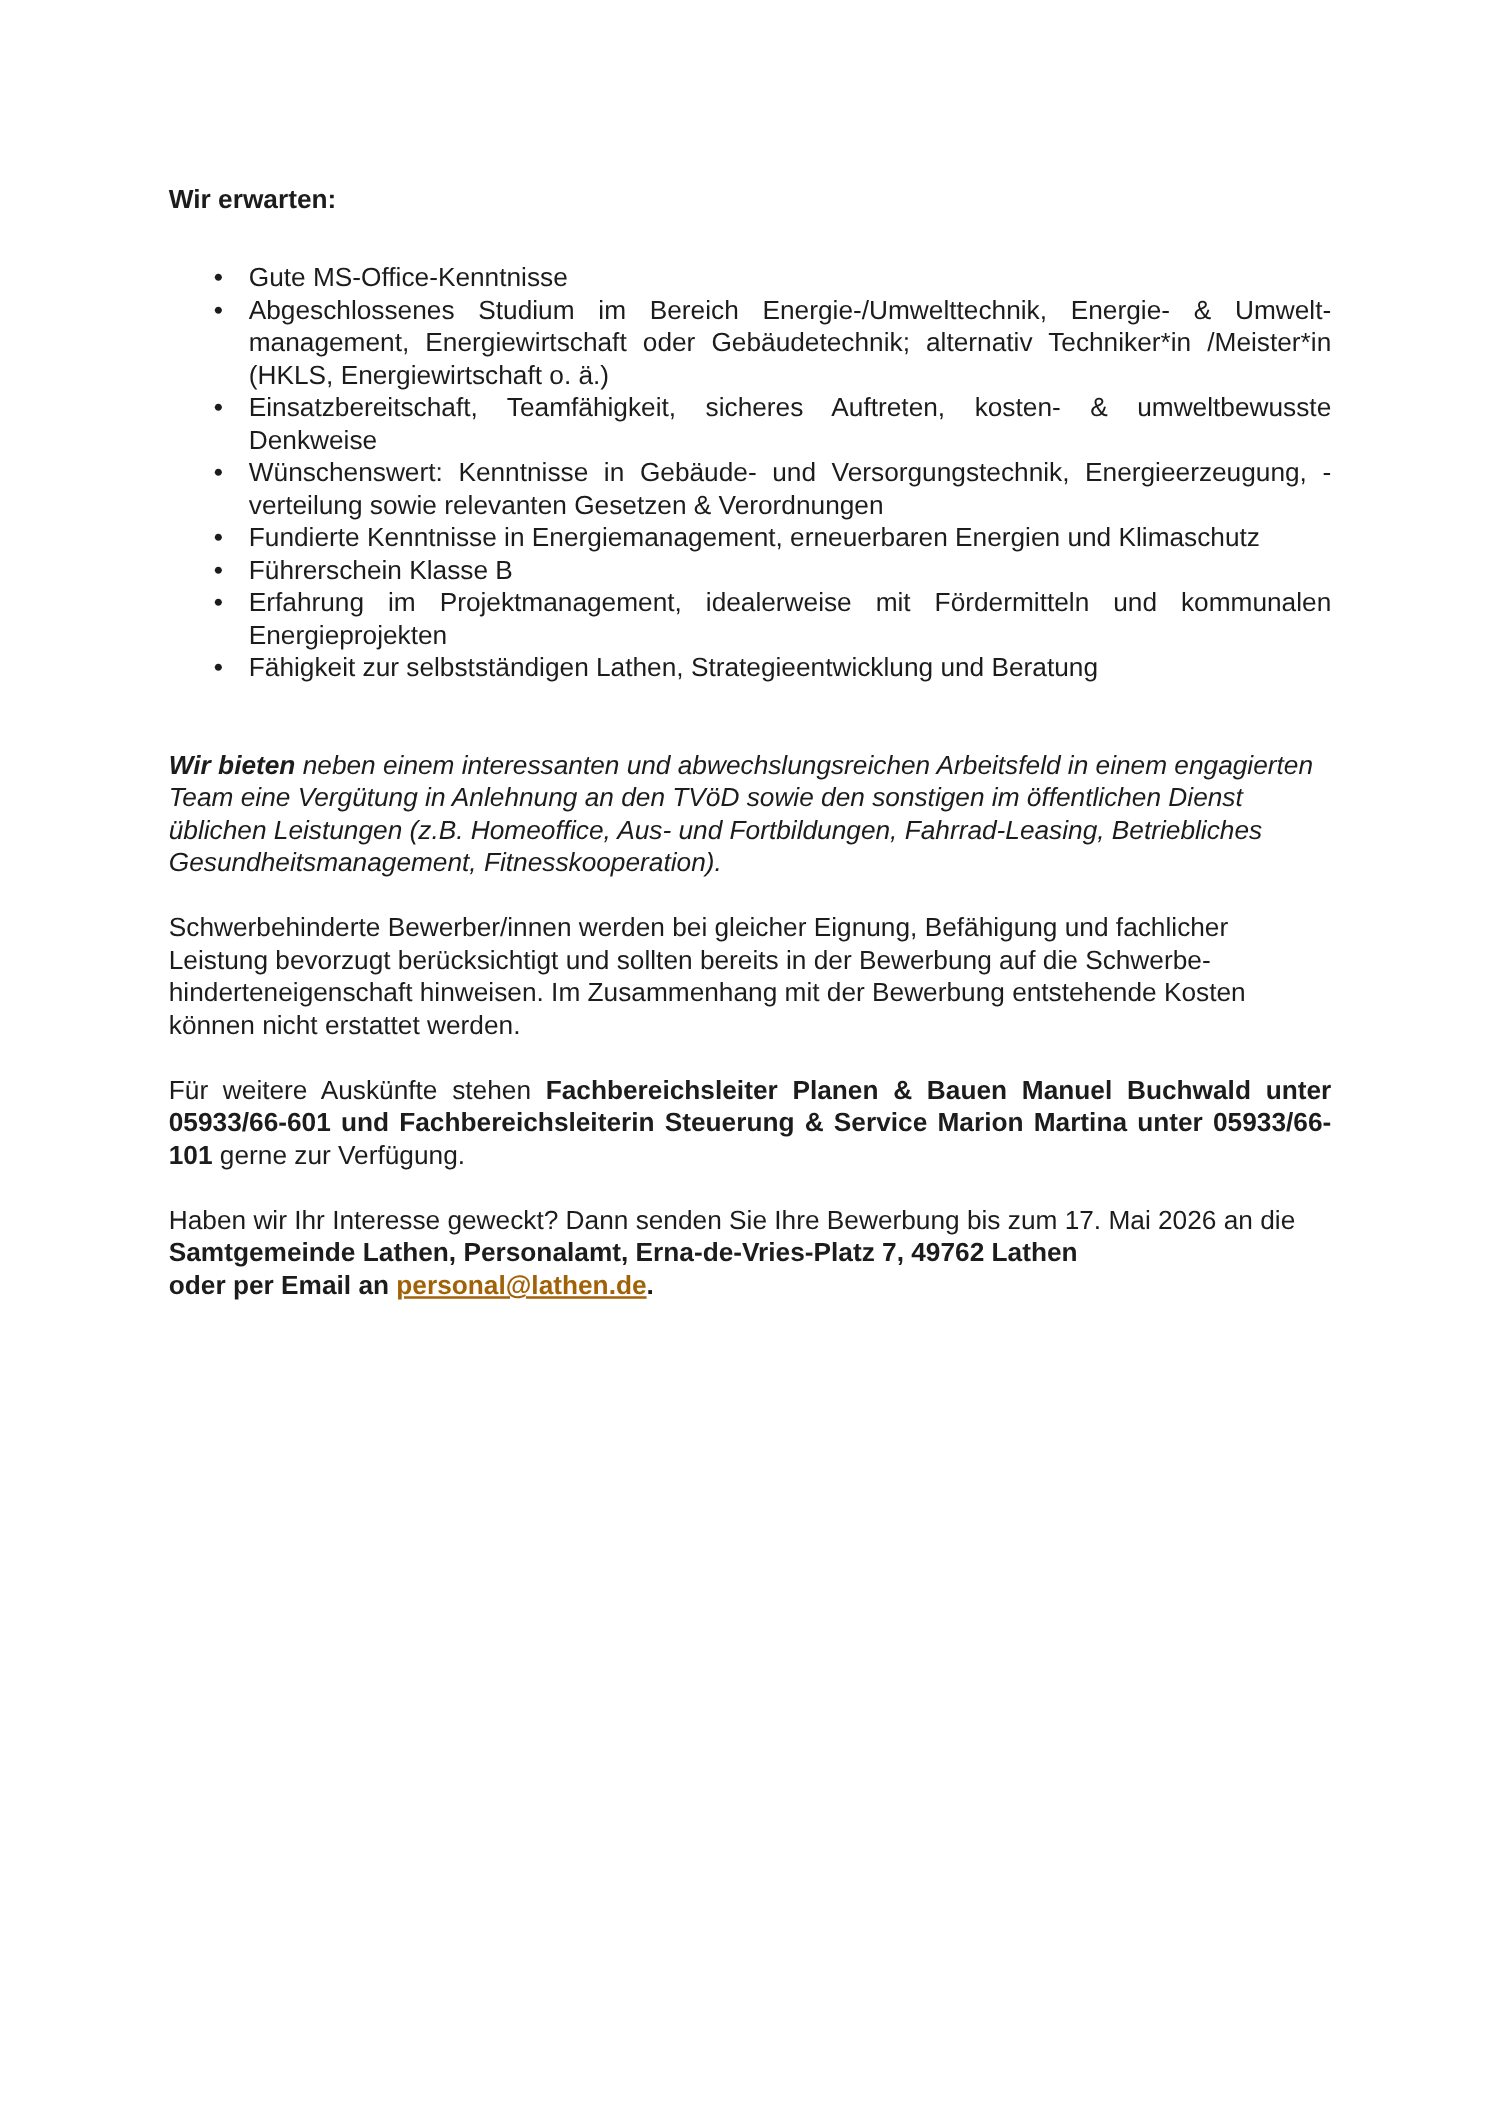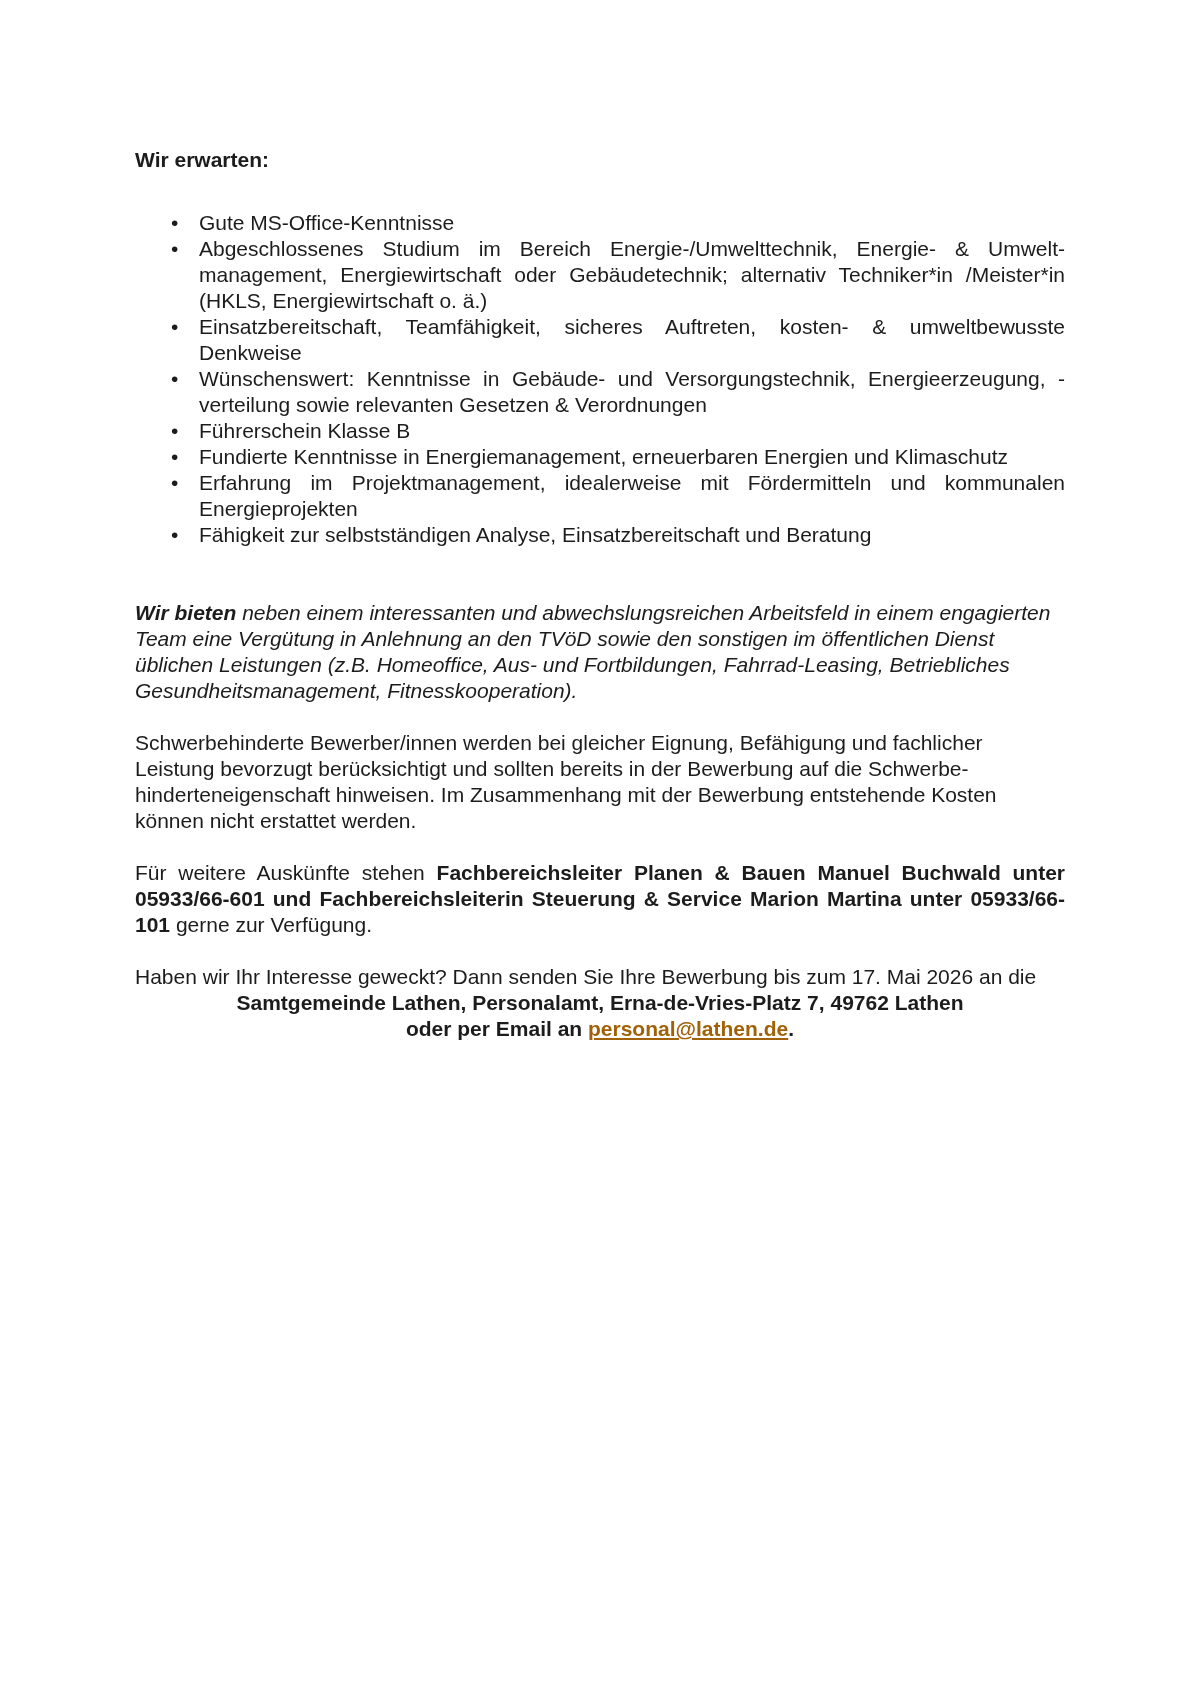--- a/index.html
+++ b/index.html
@@ -70,9 +70,9 @@
 
         <li>Wünschenswert: Kenntnisse in Gebäude- und Versorgungstechnik, Energieerzeu­gung, -verteilung sowie relevanten Gesetzen &amp; Verordnungen</li>
 
+        <li>Fundierte Kenntnisse in Energiemanagement, erneuerbaren Energien und Klima­schutz</li>
+
         <li>Führerschein Klasse B</li>
-
-        <li>Fundierte Kenntnisse in Energiemanagement, erneuerbaren Energien und Klima­schutz</li>
 
         <li>Erfahrung im Projektmanagement, idealerweise mit Fördermitteln und kommunalen Energieprojekten</li>
 

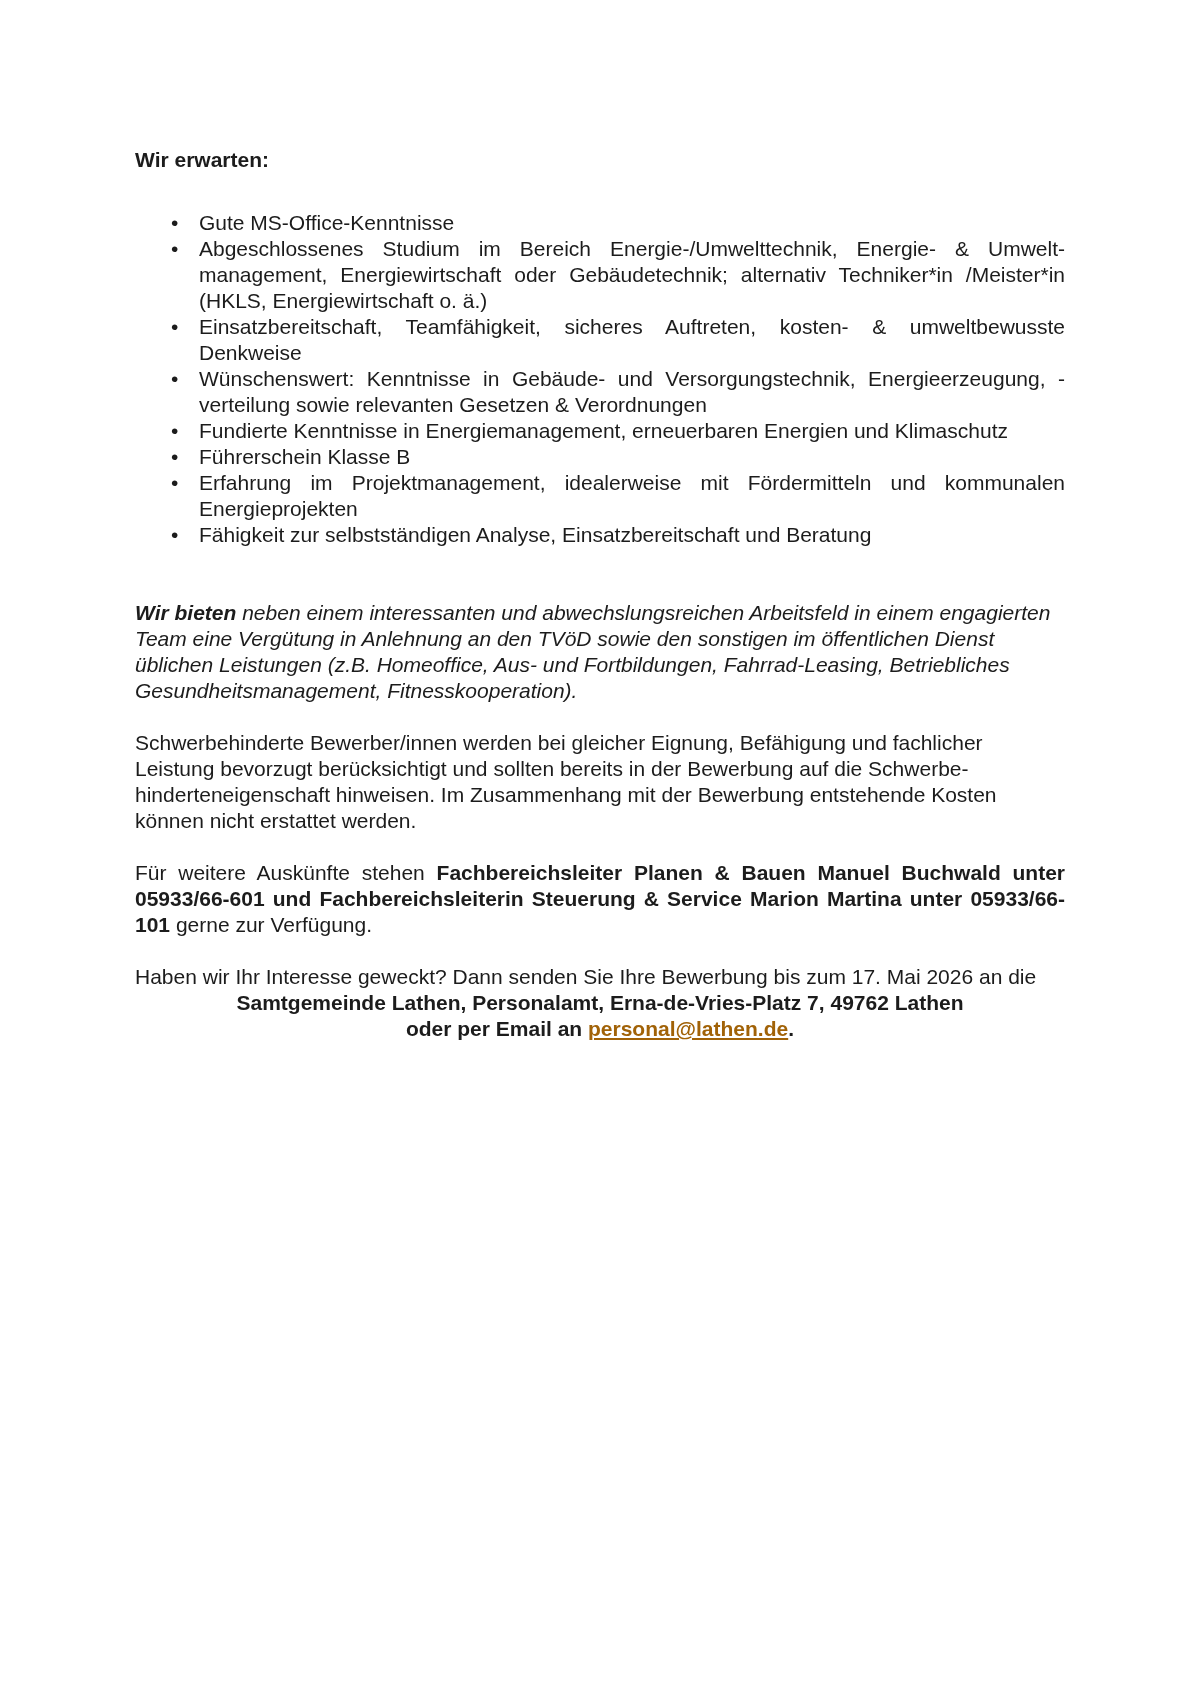--- a/index.html
+++ b/index.html
@@ -76,7 +76,7 @@
 
         <li>Erfahrung im Projektmanagement, idealerweise mit Fördermitteln und kommunalen Energieprojekten</li>
 
-        <li>Fähigkeit zur selbstständigen Analyse, Einsatzbereitschaft und Beratung</li>
+        <li>Fähigkeit zur selbstständigen Lathen, Strategieentwicklung und Beratung</li>
       </ul>
 
     <p class="para gap2"><span class="b">Wir bieten</span><span> neben einem interessanten und abwechslungsreichen Arbeitsfeld in einem enga­gierten Team eine Vergütung in Anlehnung an den TVöD sowie den sonstigen im öffentli­chen Dienst üblichen Leistungen (z.B. Homeoffice, Aus- und Fortbildungen, Fahrrad-Leasing, Betriebliches Gesundheitsmanagement, Fitnesskooperation).</span></p>

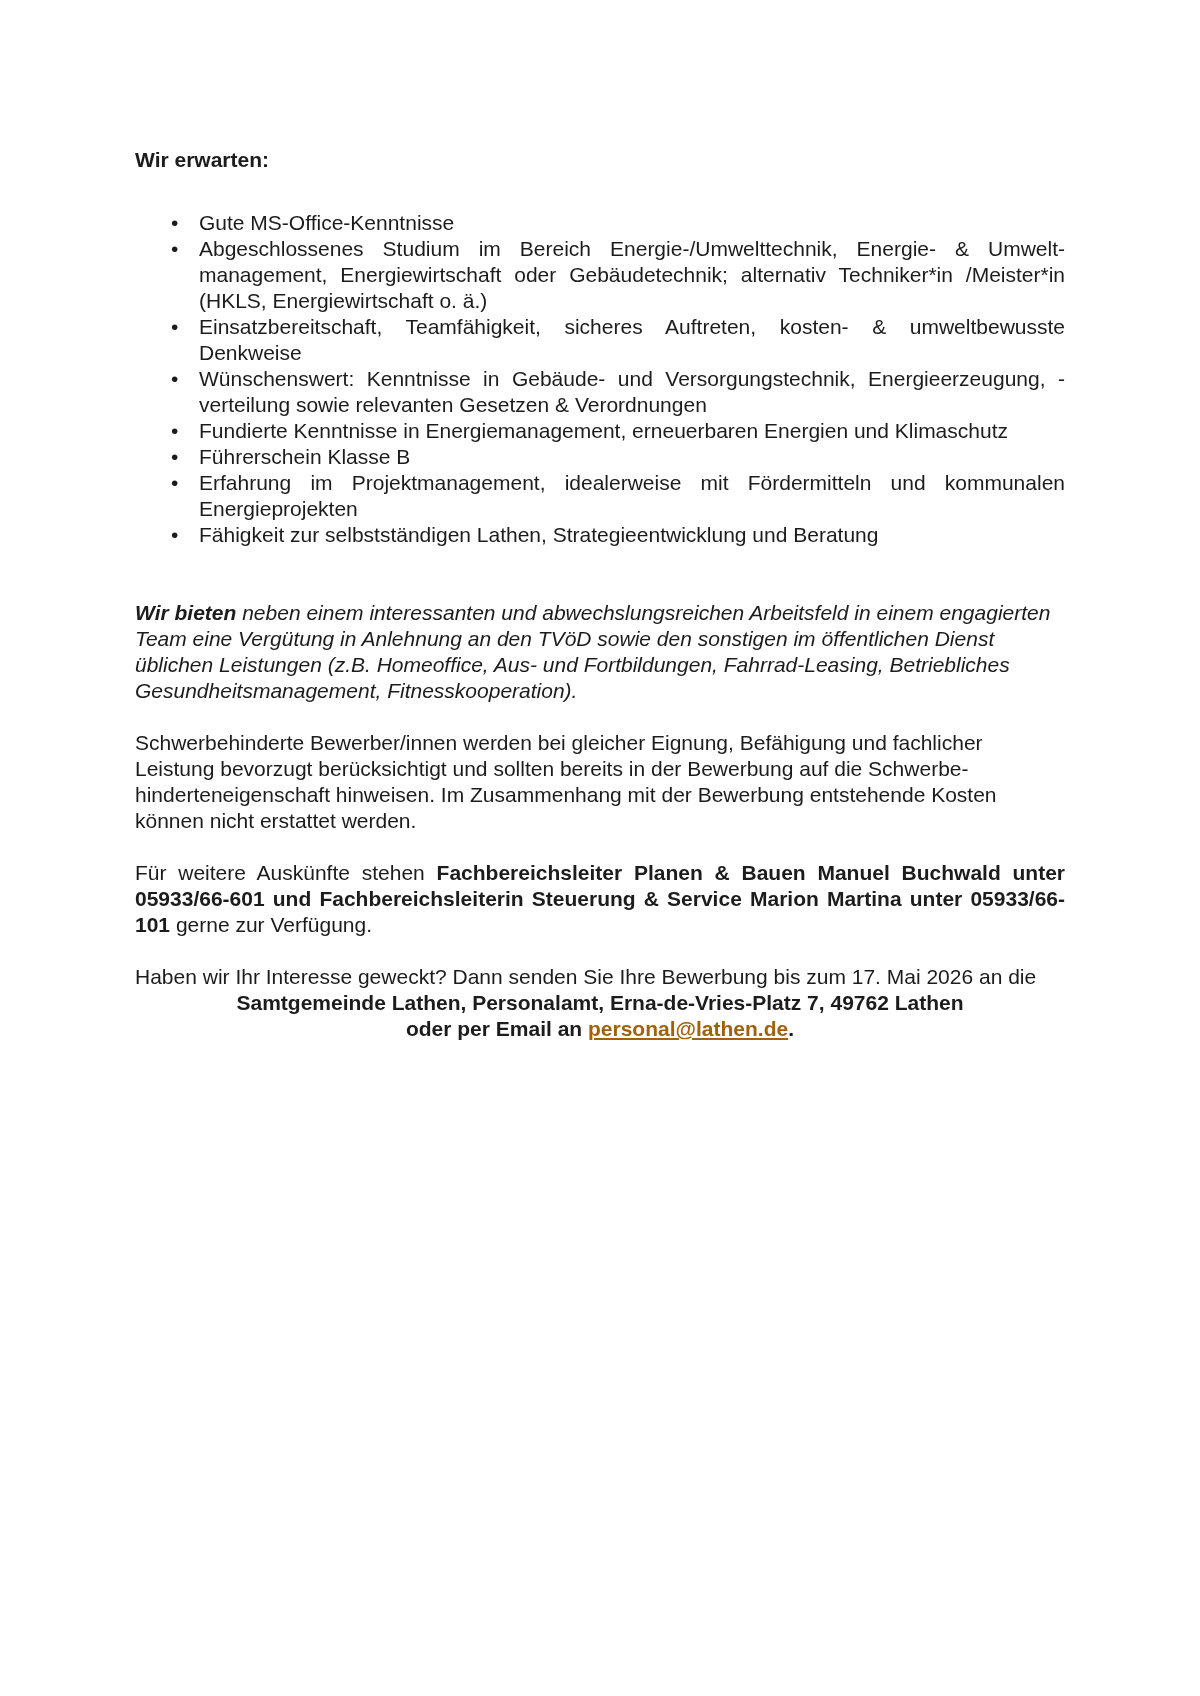--- a/index.html
+++ b/index.html
@@ -45,7 +45,7 @@
   .justify { text-align: justify; }
   .b { font-weight: 700; }
   .u { }
-  .center { text-align: center; }
+  .center { text-align: left; }
   a.email-link {
     color: #a16207;
     text-decoration: underline;

